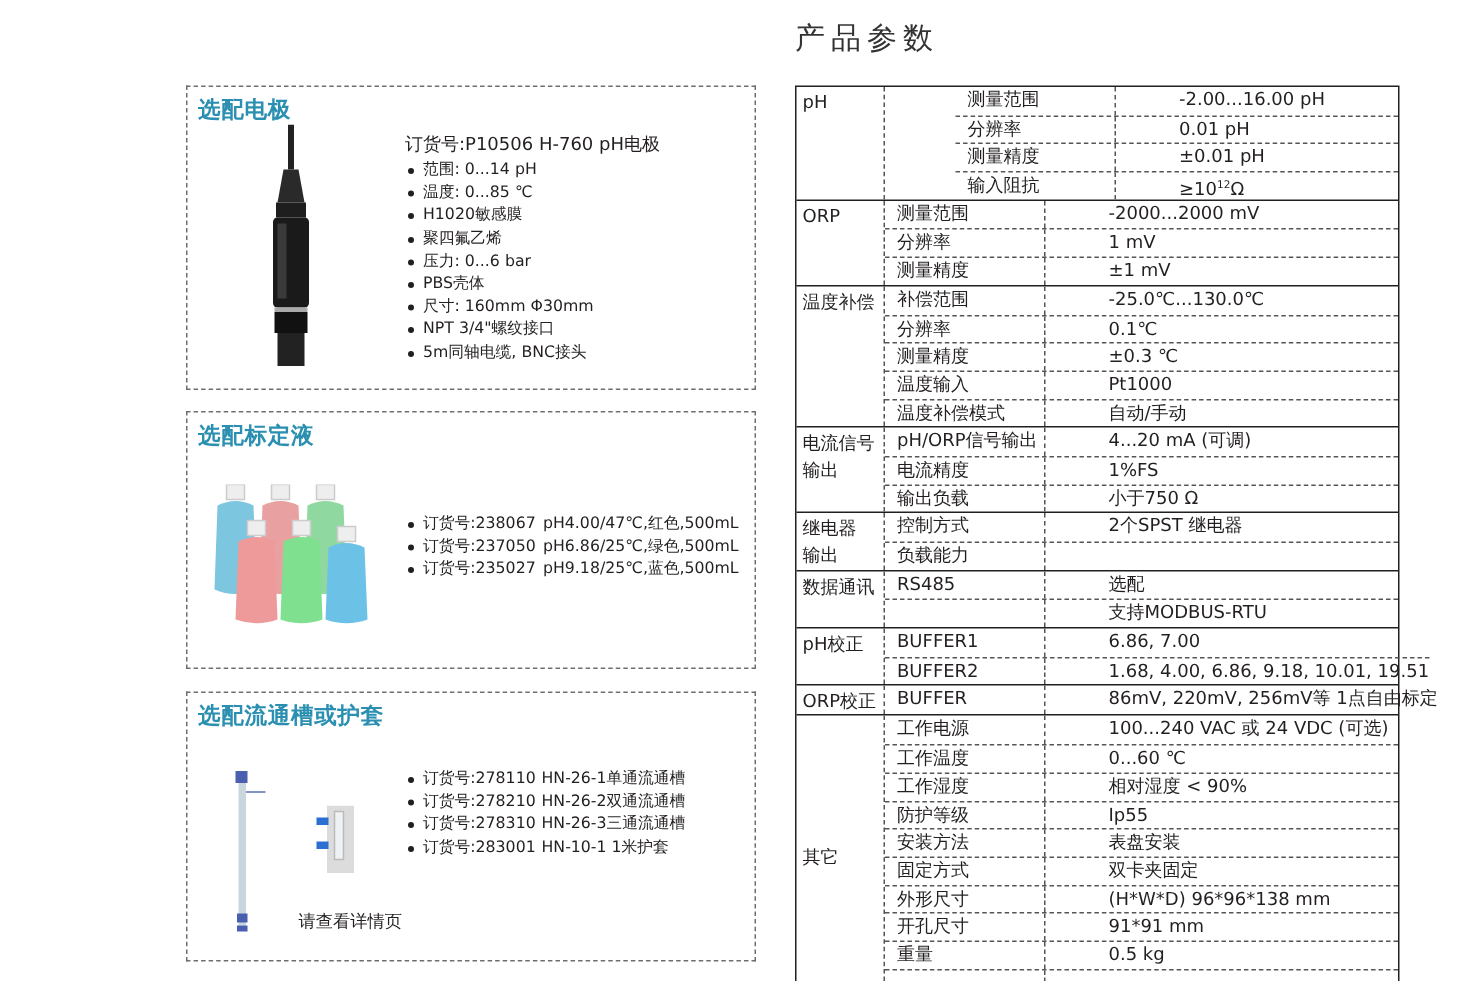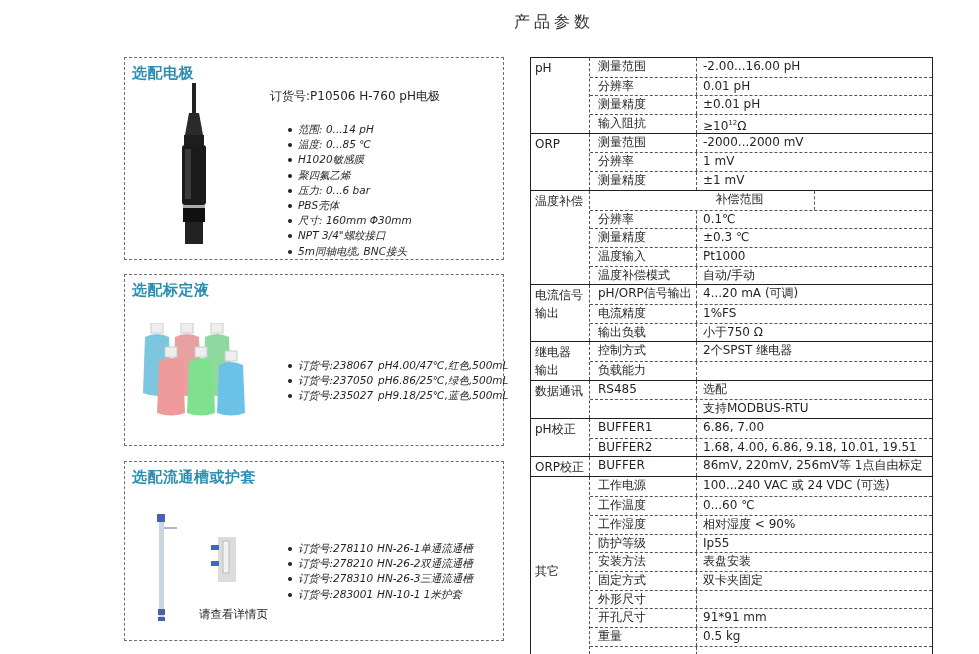--- a/index.html
+++ b/index.html
@@ -11,7 +11,7 @@
   .list li::before{content:"";position:absolute;left:0;top:6px;width:4px;height:4px;border-radius:50%;background:#231f20;}
   .order-head{position:absolute;font-size:12px;color:#231f20;white-space:nowrap;}
   .col2{position:absolute;left:90px;}
-  .page-title{position:absolute;left:514px;top:12px;font-size:16px;letter-spacing:4px;color:#333;font-family:"DejaVu Serif","Liberation Serif",serif;}
+  .page-title{position:absolute;left:530px;top:12px;font-size:20px;letter-spacing:4px;color:#333;font-family:"DejaVu Serif","Liberation Serif",serif;}
   
   .spec{position:absolute;left:530px;top:57px;width:403px;border:1.3px solid #231f20;box-sizing:border-box;}
   .grp{display:flex;border-top:1.3px dashed #555;}

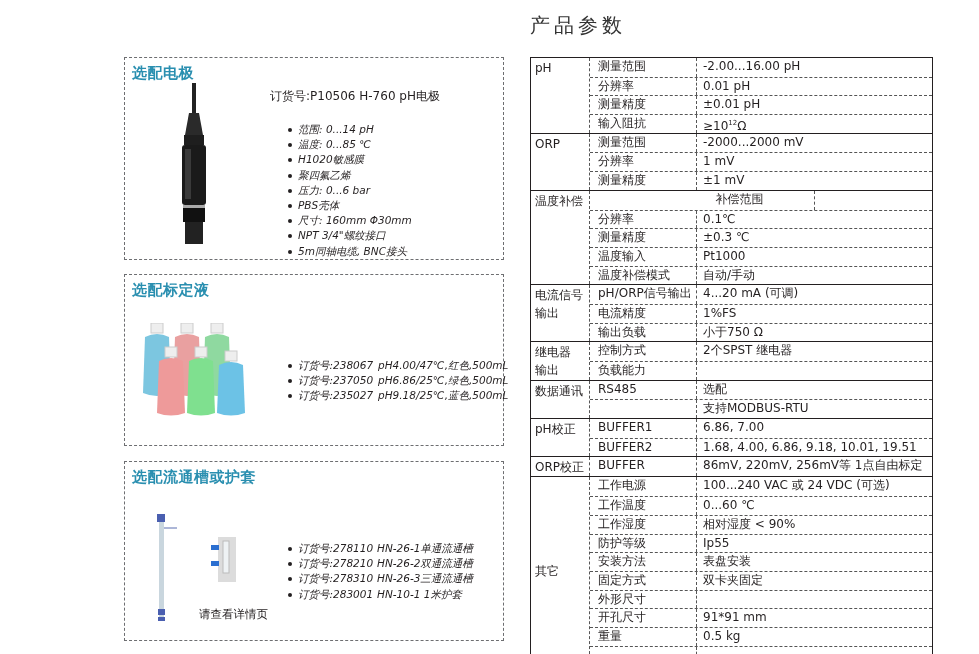--- a/index.html
+++ b/index.html
@@ -15,7 +15,7 @@
   
   .spec{position:absolute;left:530px;top:57px;width:403px;border:1.3px solid #231f20;box-sizing:border-box;}
   .grp{display:flex;border-top:1.3px dashed #555;}
-  .grp:first-child{border-top:none;}
+  .grp:first-child{border-top:none;gap:47px;}
   .grp.solid{border-top:1.3px solid #231f20;}
   .gname{width:59px;flex:none;font-size:12px;padding:1px 0 0 4px;box-sizing:border-box;border-right:1.3px dashed #555;display:flex;flex-direction:column;justify-content:flex-start;line-height:18px;}
   .gname.center{justify-content:center;}

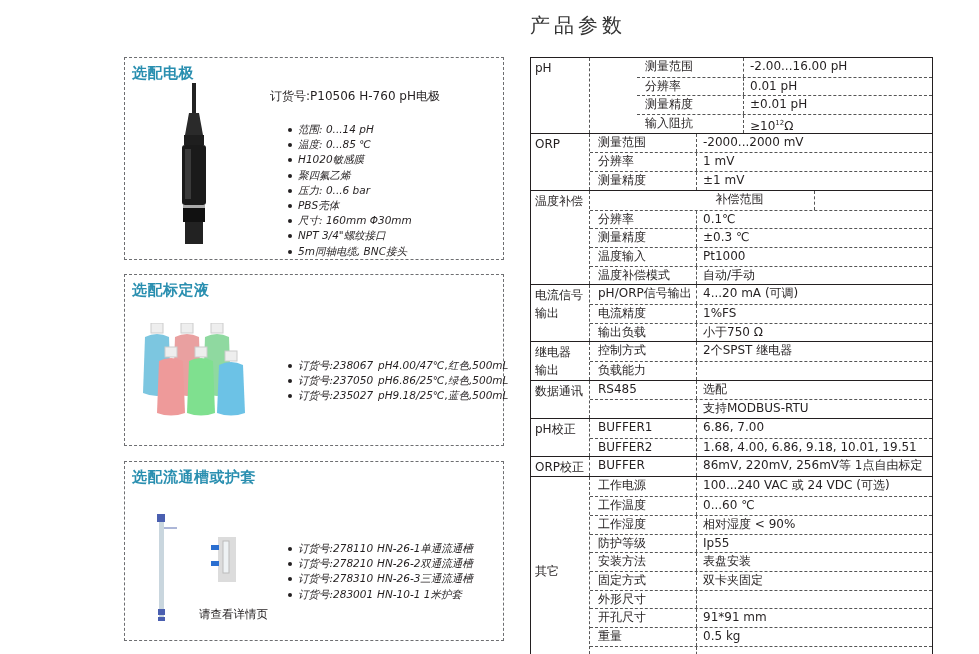--- a/index.html
+++ b/index.html
@@ -21,7 +21,7 @@
   .gname.center{justify-content:center;}
   .rows{flex:1;}
   .r{display:flex;height:18.7px;border-top:1.3px dashed #555;box-sizing:border-box;font-size:12px;line-height:17px;}
-  .rows .r:first-child{border-top:none;justify-content:center;}
+  .rows .r:first-child{border-top:none;}
   .k{width:107px;flex:none;padding-left:8px;box-sizing:border-box;border-right:1.3px dashed #555;white-space:nowrap;overflow:hidden;}
   .v{flex:1;padding-left:6px;white-space:nowrap;overflow:hidden;}
   sup{font-size:7px;}

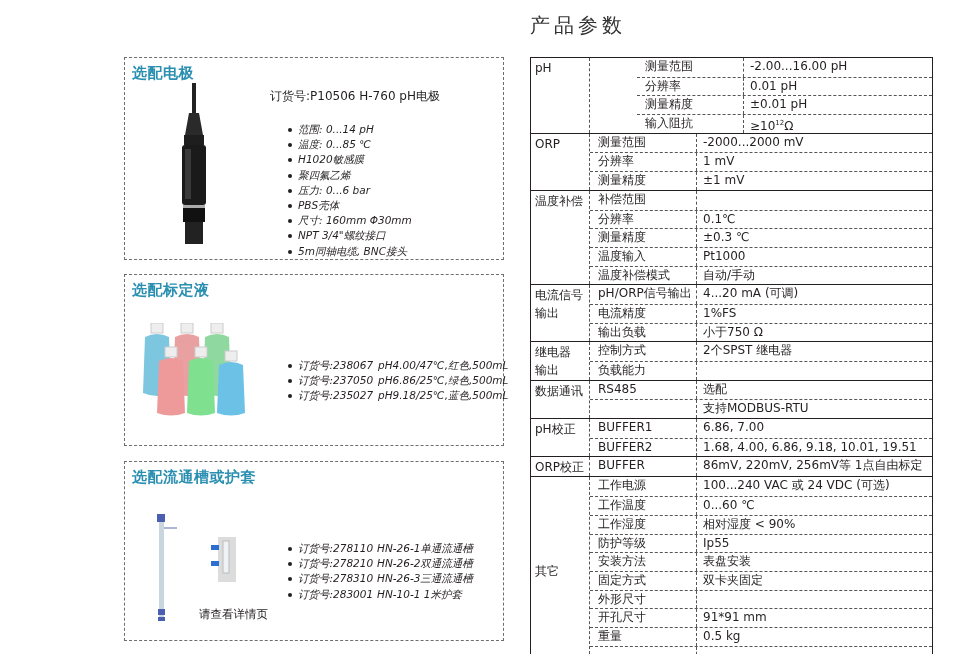--- a/index.html
+++ b/index.html
@@ -23,7 +23,7 @@
   .r{display:flex;height:18.7px;border-top:1.3px dashed #555;box-sizing:border-box;font-size:12px;line-height:17px;}
   .rows .r:first-child{border-top:none;}
   .k{width:107px;flex:none;padding-left:8px;box-sizing:border-box;border-right:1.3px dashed #555;white-space:nowrap;overflow:hidden;}
-  .v{flex:1;padding-left:6px;white-space:nowrap;overflow:hidden;}
+  .v{flex:1;padding-left:6px;white-space:nowrap;overflow:hidden;margin-left:36px;}
   sup{font-size:7px;}
 </style>
 </head>

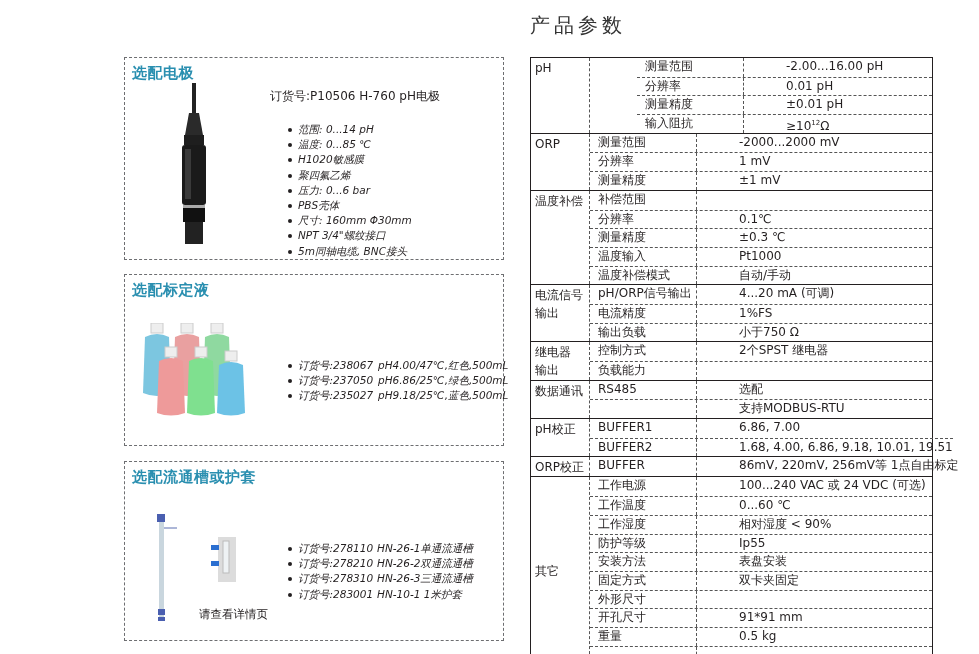--- a/index.html
+++ b/index.html
@@ -6,7 +6,7 @@
   body{width:979px;height:654px;position:relative;overflow:hidden;font-family:"DejaVu Sans","Liberation Sans",sans-serif;color:#231f20;}
   .box{position:absolute;border:1.5px dashed #6d6e71;box-sizing:border-box;}
   .box-title{position:absolute;left:7px;top:6px;font-size:15px;font-weight:bold;color:#2a8fb0;letter-spacing:0.5px;}
-  .list{position:absolute;margin:16px;padding:0;list-style:none;font-size:10.5px;line-height:15.2px;color:#231f20;font-style:italic;}
+  .list{position:absolute;margin:0;padding:0;list-style:none;font-size:10.5px;line-height:15.2px;color:#231f20;}
   .list li{position:relative;padding-left:10px;white-space:nowrap;}
   .list li::before{content:"";position:absolute;left:0;top:6px;width:4px;height:4px;border-radius:50%;background:#231f20;}
   .order-head{position:absolute;font-size:12px;color:#231f20;white-space:nowrap;}

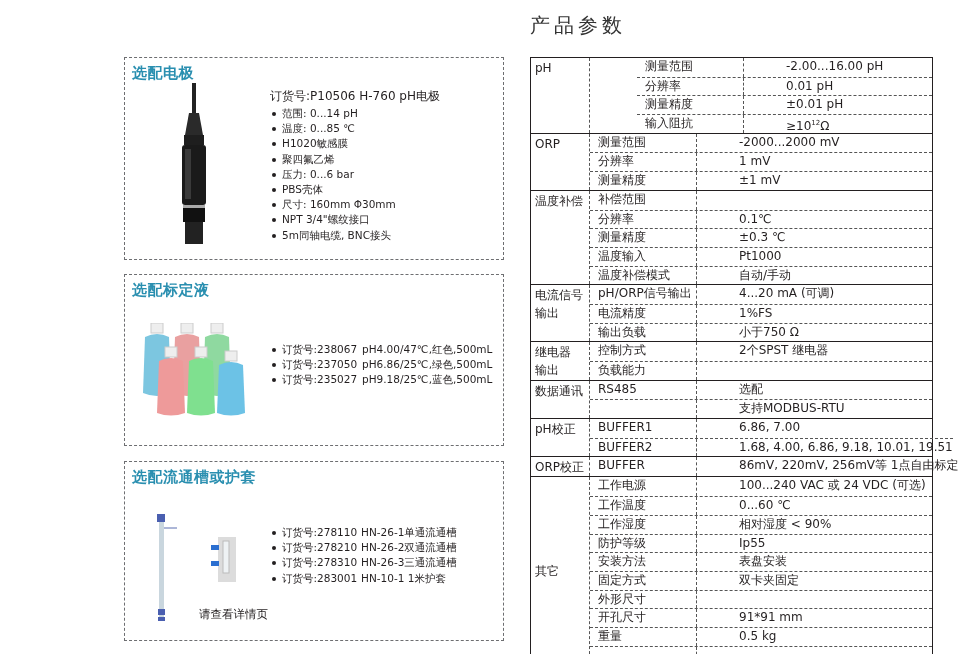--- a/index.html
+++ b/index.html
@@ -154,6 +154,7 @@
       <div class="rows">
         <div class="r">
           <div class="k">补偿范围</div>
+          <div class="v">-25.0℃...130.0℃</div>
         </div>
         <div class="r">
           <div class="k">分辨率</div>

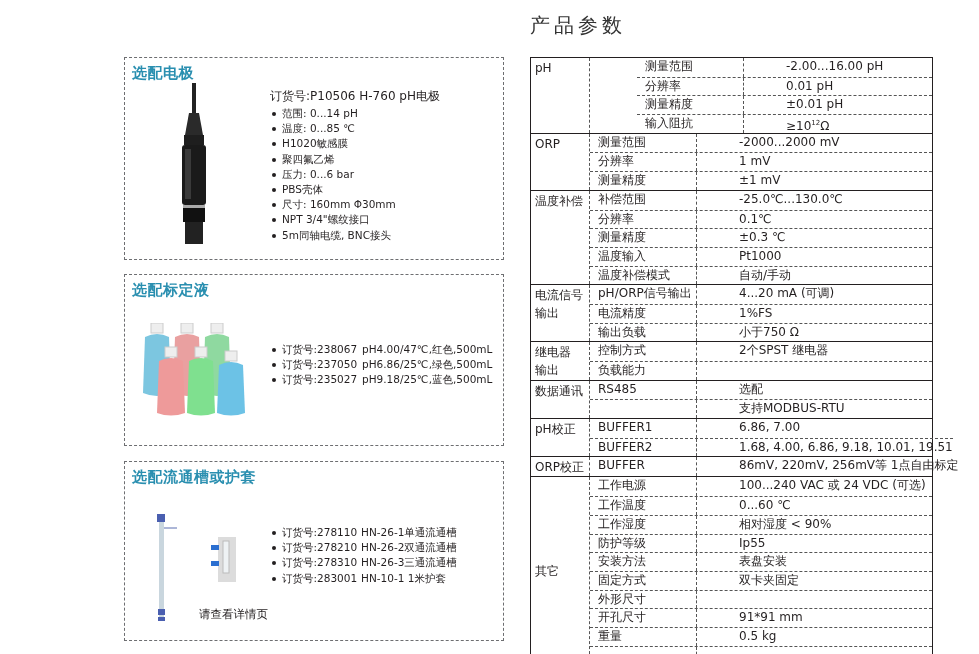--- a/index.html
+++ b/index.html
@@ -95,7 +95,7 @@
     <rect x="1" y="8" width="8" height="5" fill="#2b6fd0"></rect>
     <rect x="1" y="24" width="8" height="5" fill="#2b6fd0"></rect>
   </svg>
-  <ul class="list" style="left:147px;top:63px;width:230px;">
+  <ul class="list" style="left:147px;top:50px;width:230px;">
     <li><span>订货号:278110</span><span class="col2" style="left:89px">HN-26-1单通流通槽</span></li>
     <li><span>订货号:278210</span><span class="col2" style="left:89px">HN-26-2双通流通槽</span></li>
     <li><span>订货号:278310</span><span class="col2" style="left:89px">HN-26-3三通流通槽</span></li>

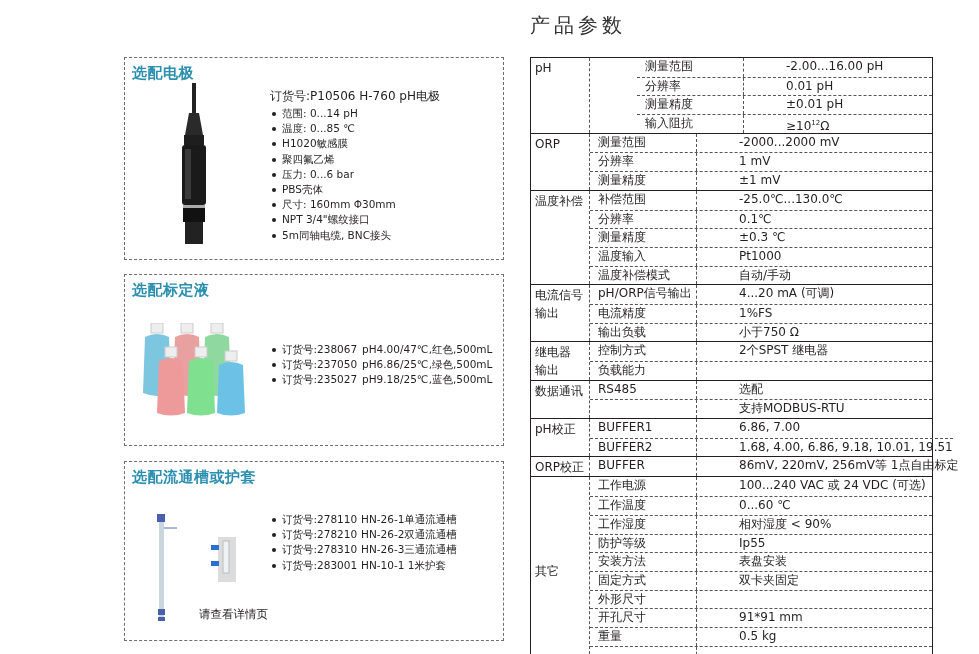--- a/index.html
+++ b/index.html
@@ -281,6 +281,7 @@
         </div>
         <div class="r">
           <div class="k">外形尺寸</div>
+          <div class="v">(H*W*D) 96*96*138 mm</div>
         </div>
         <div class="r">
           <div class="k">开孔尺寸</div>

